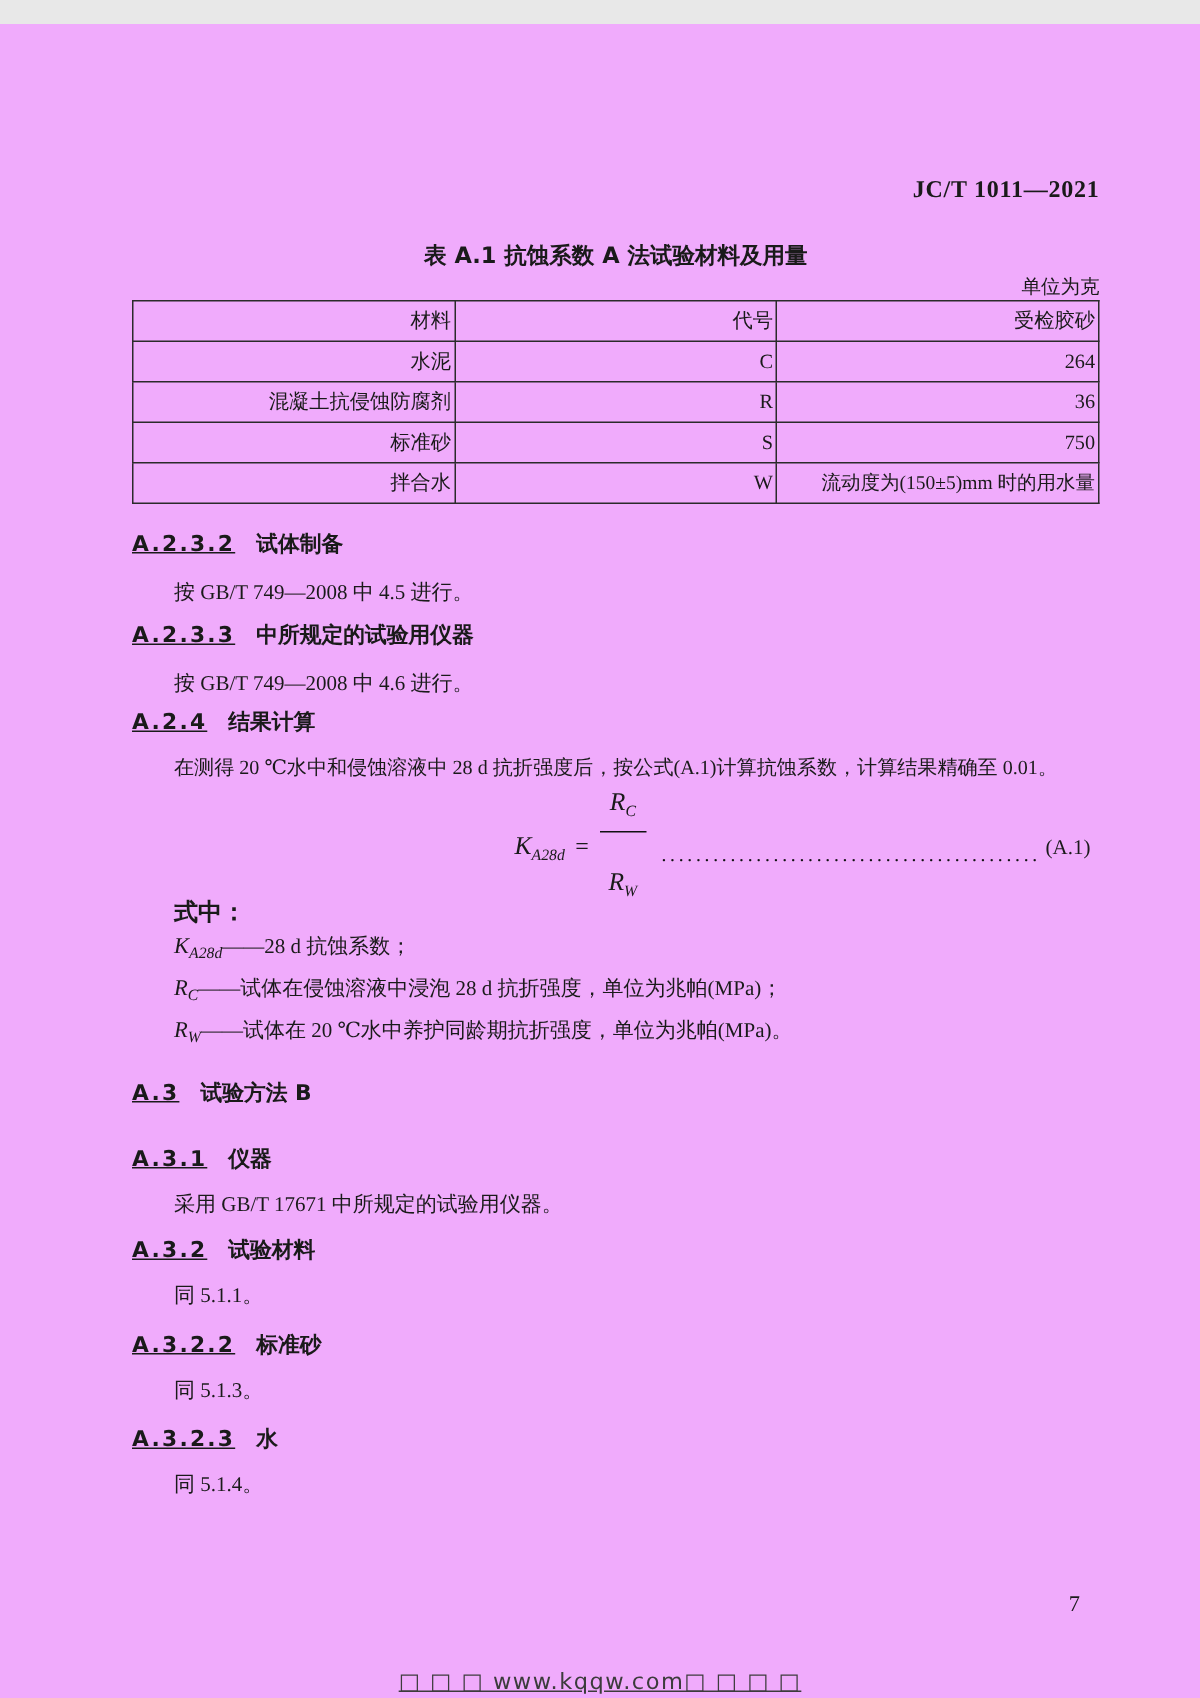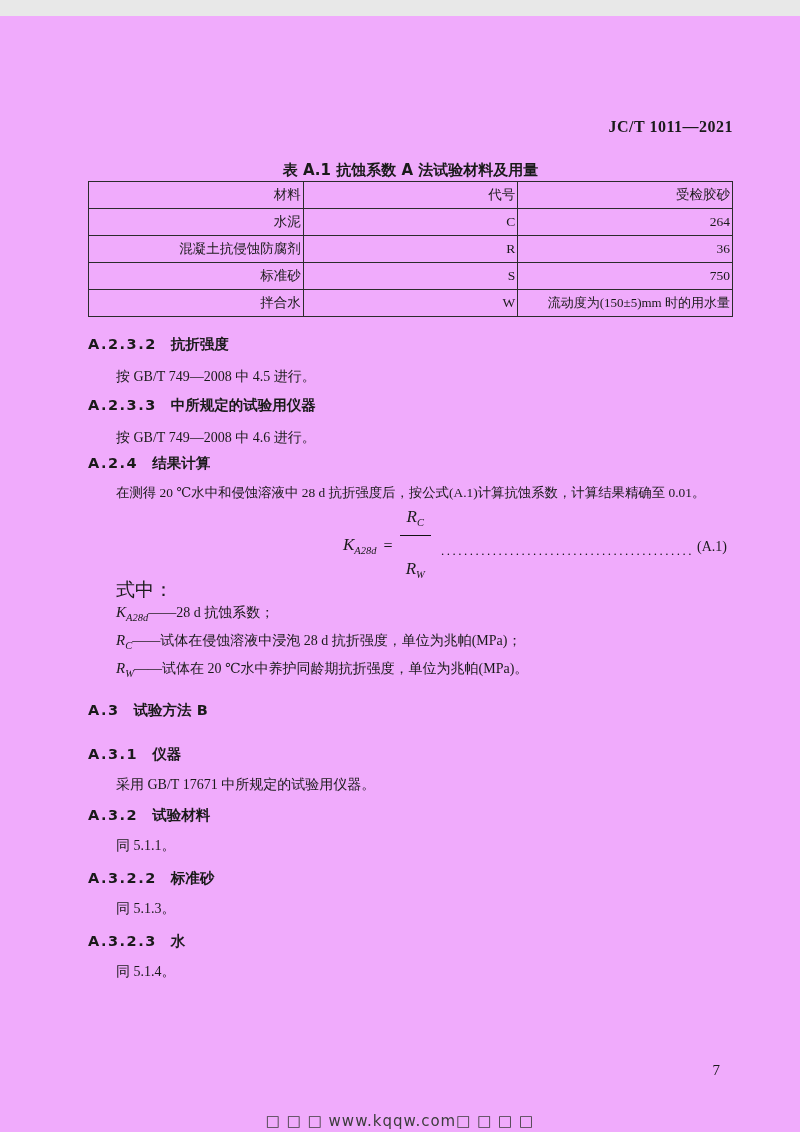--- a/index.html
+++ b/index.html
@@ -140,6 +140,7 @@
     <div class="doc-code">JC/T 1011—2021</div>
 
     <div class="table-title">表 A.1 抗蚀系数 A 法试验材料及用量</div>
+    <div class="unit-note">单位为克</div>
 
     <table class="mat-table">
       <thead>

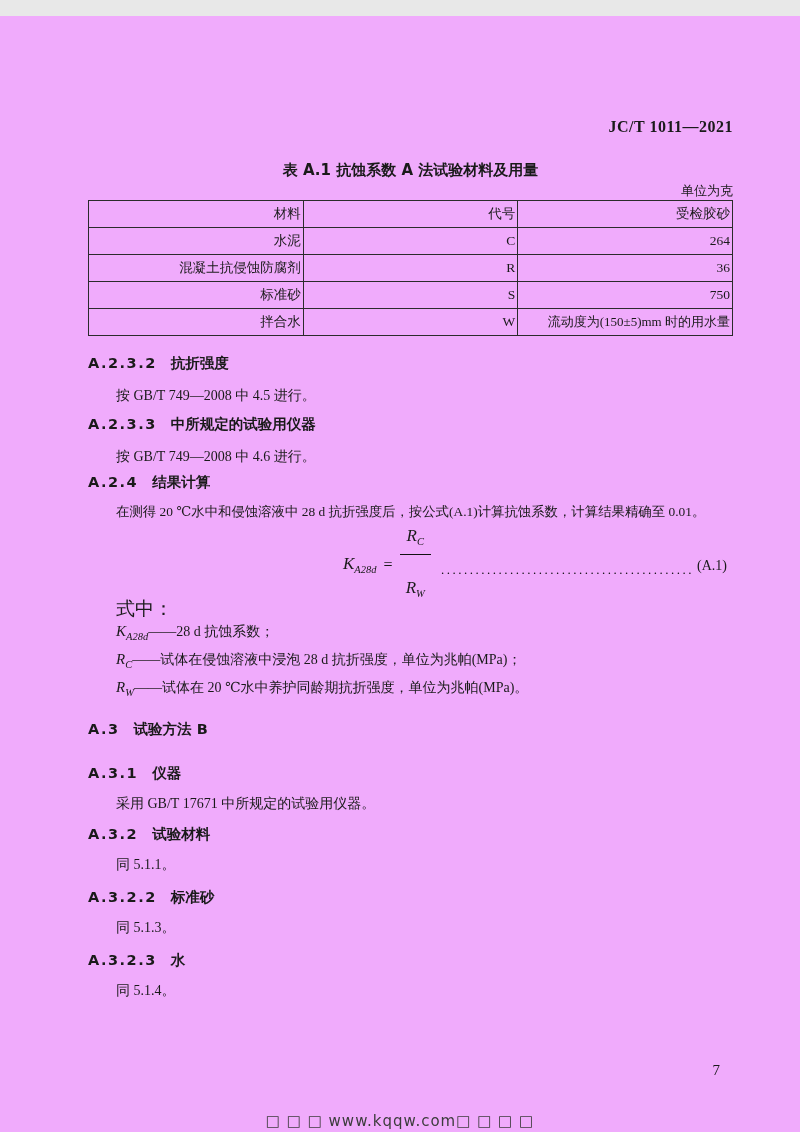--- a/index.html
+++ b/index.html
@@ -64,7 +64,7 @@
     font-size:14.5px;
     line-height:20px;
   }
-  .heading .h-num { letter-spacing:1.5px; margin-right:14px; }
+  .heading .h-num { letter-spacing:1.5px; margin-right:14px;text-decoration:underline; }
   .body-text {
     font-size:14px;
     line-height:20px;

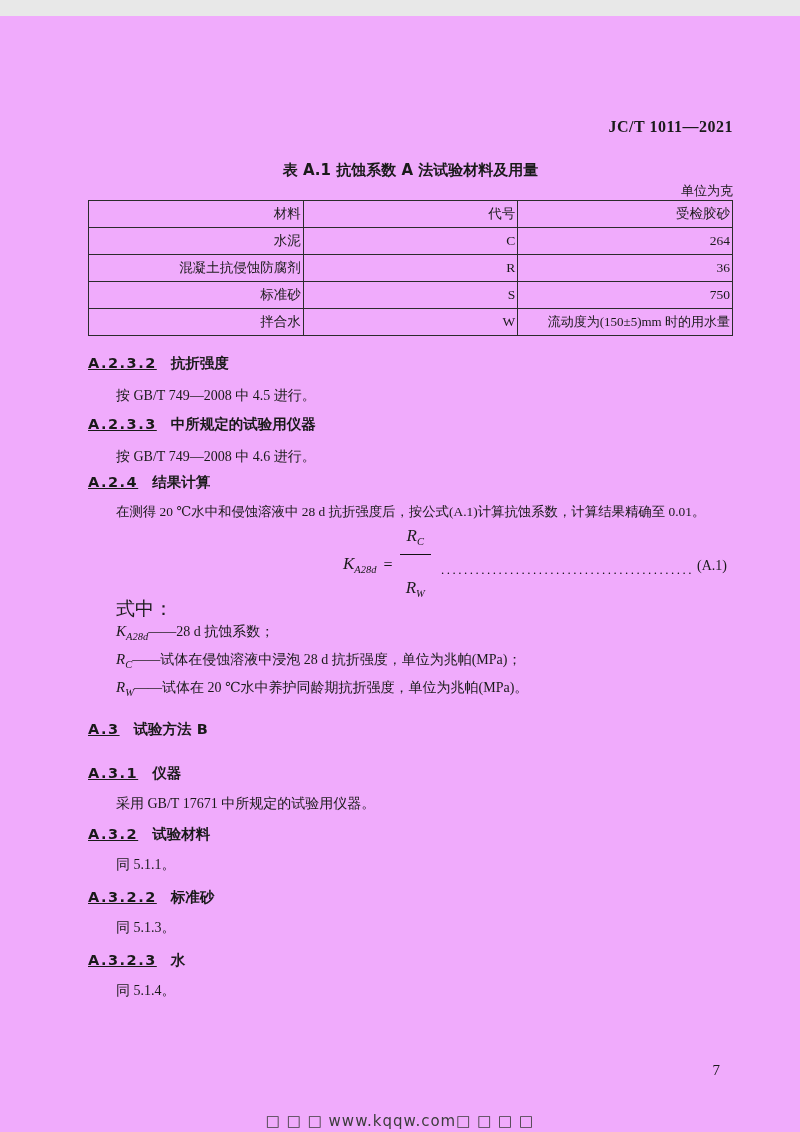--- a/index.html
+++ b/index.html
@@ -175,7 +175,7 @@
     </table>
 
     <div class="heading mt-h1" style="margin-top:17px;">
-      <span class="h-num">A.2.3.2</span><span class="h-title">抗折强度</span>
+      <span class="h-num">A.2.3.2</span><span class="h-title">试体制备</span>
     </div>
     <p class="body-text" style="margin-top:13px;">按 GB/T 749—2008 中 4.5 进行。</p>
 

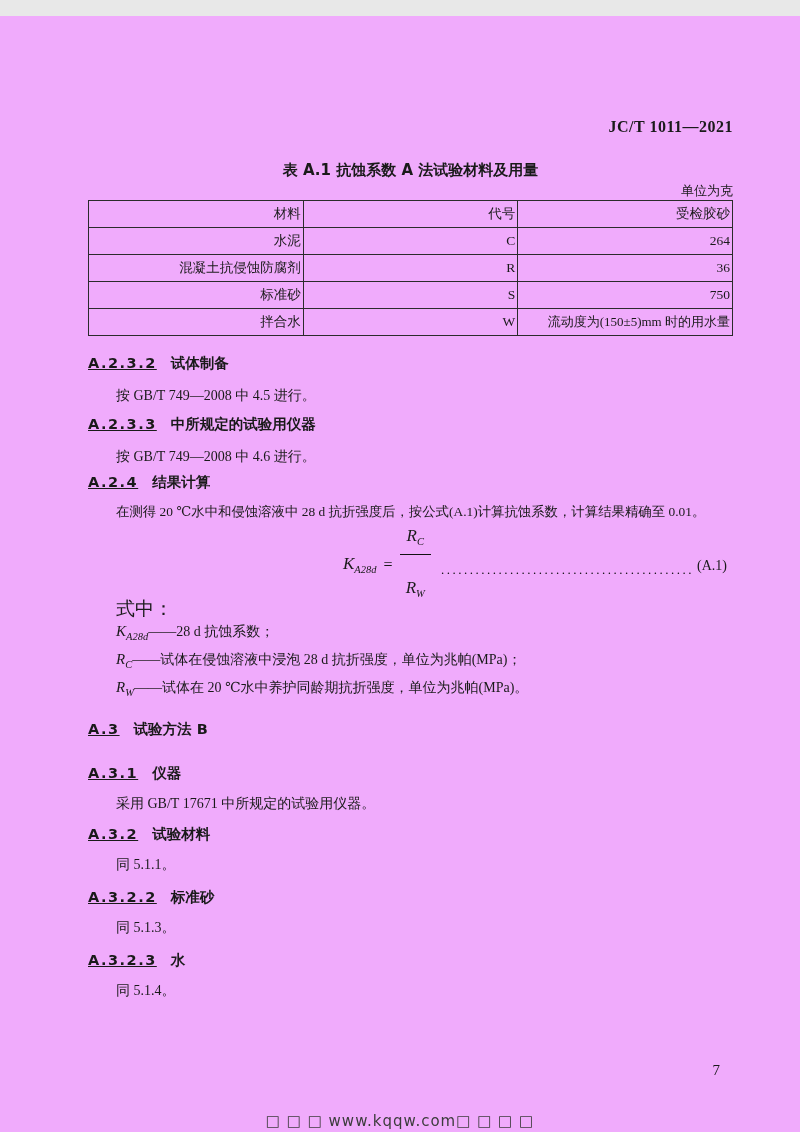--- a/index.html
+++ b/index.html
@@ -106,8 +106,9 @@
   .where-label {
     margin-top:6px;
     padding-left:28px;
-    font-size:19px;
+    font-size:16px;
     line-height:22px;
+    font-weight:bold;
   }
   .sym-line {
     padding-left:28px;

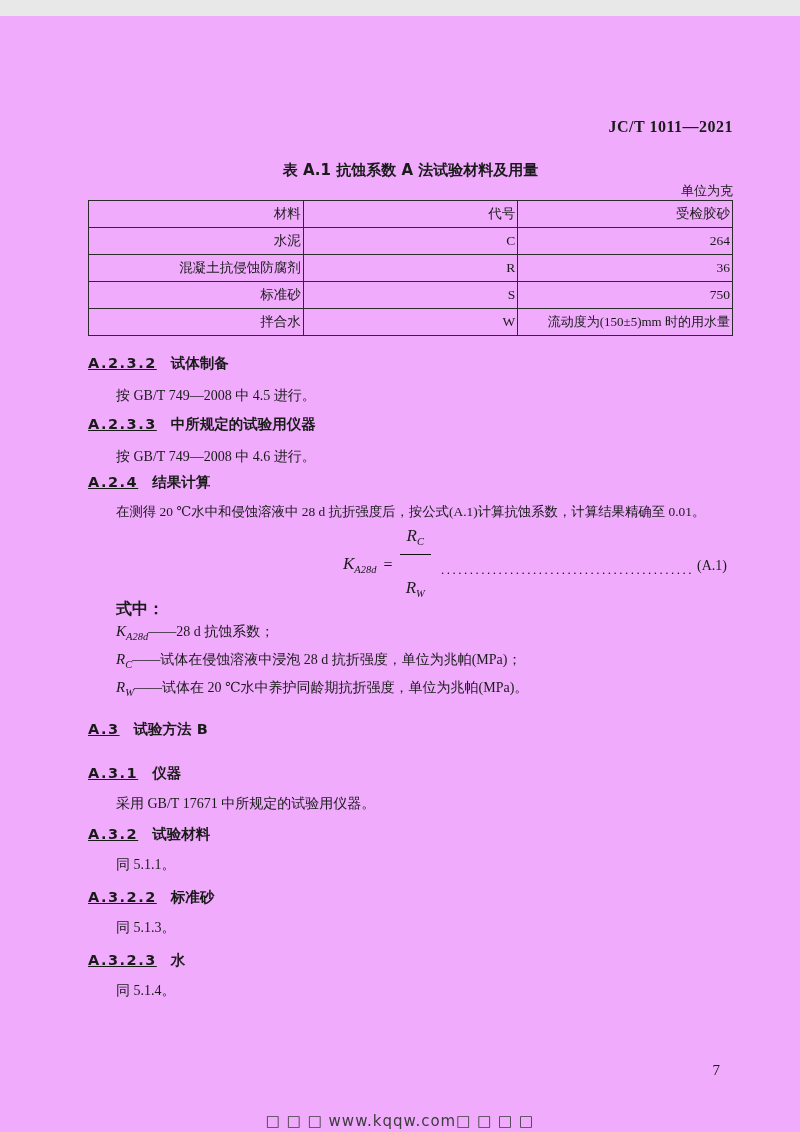--- a/index.html
+++ b/index.html
@@ -130,6 +130,7 @@
     color:#3c3c3c;
     letter-spacing:1px;
     font-family:"DejaVu Sans","Liberation Sans",sans-serif;
+    text-decoration:underline;
   }
 </style>
 </head>

